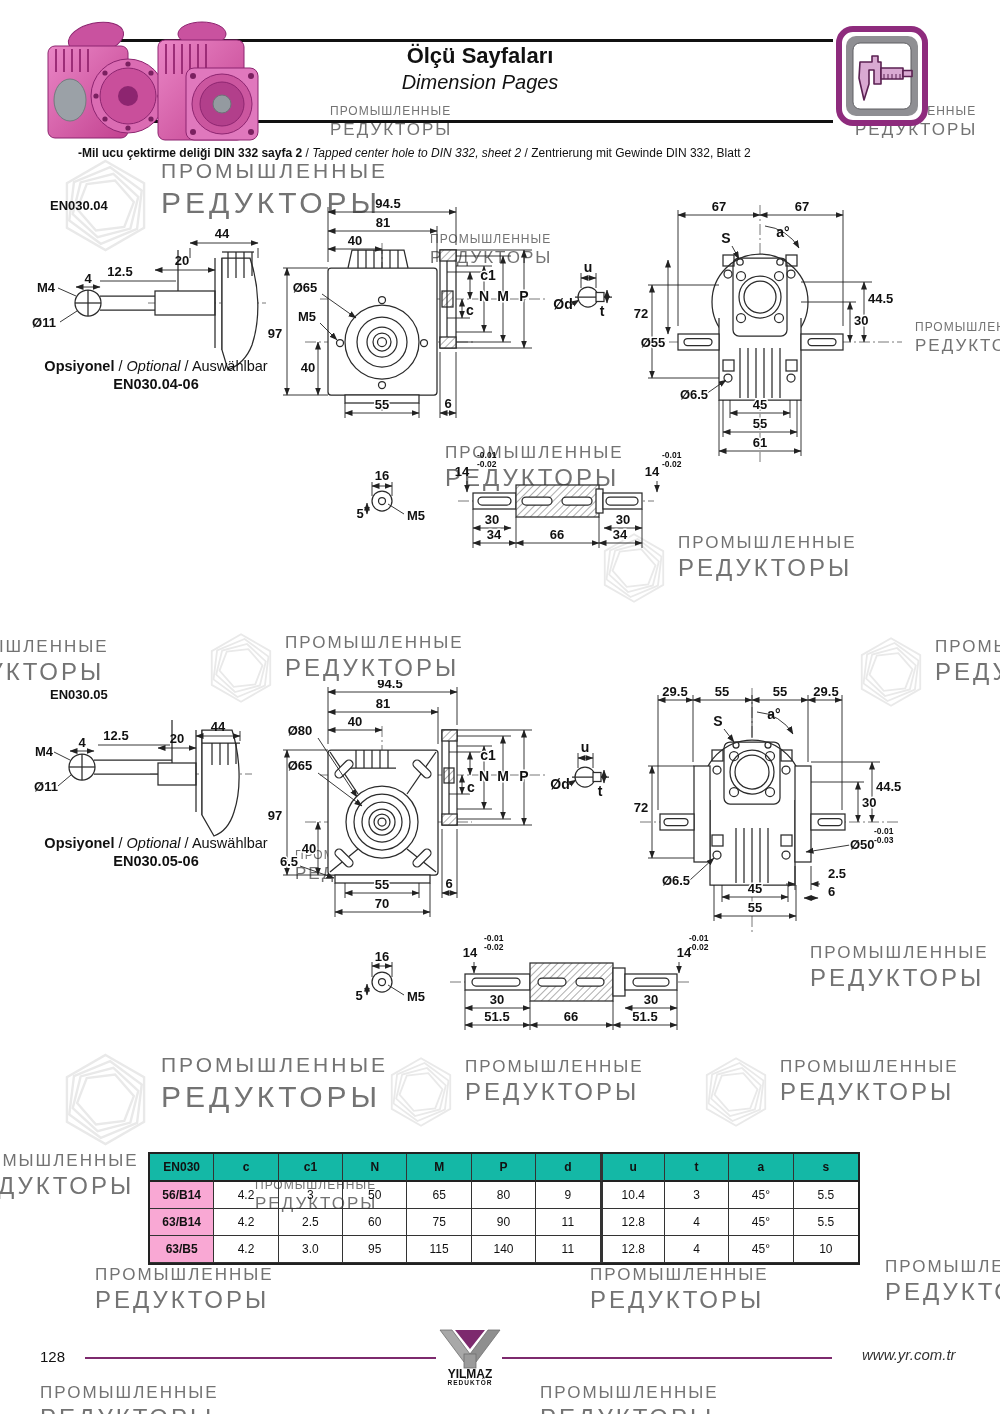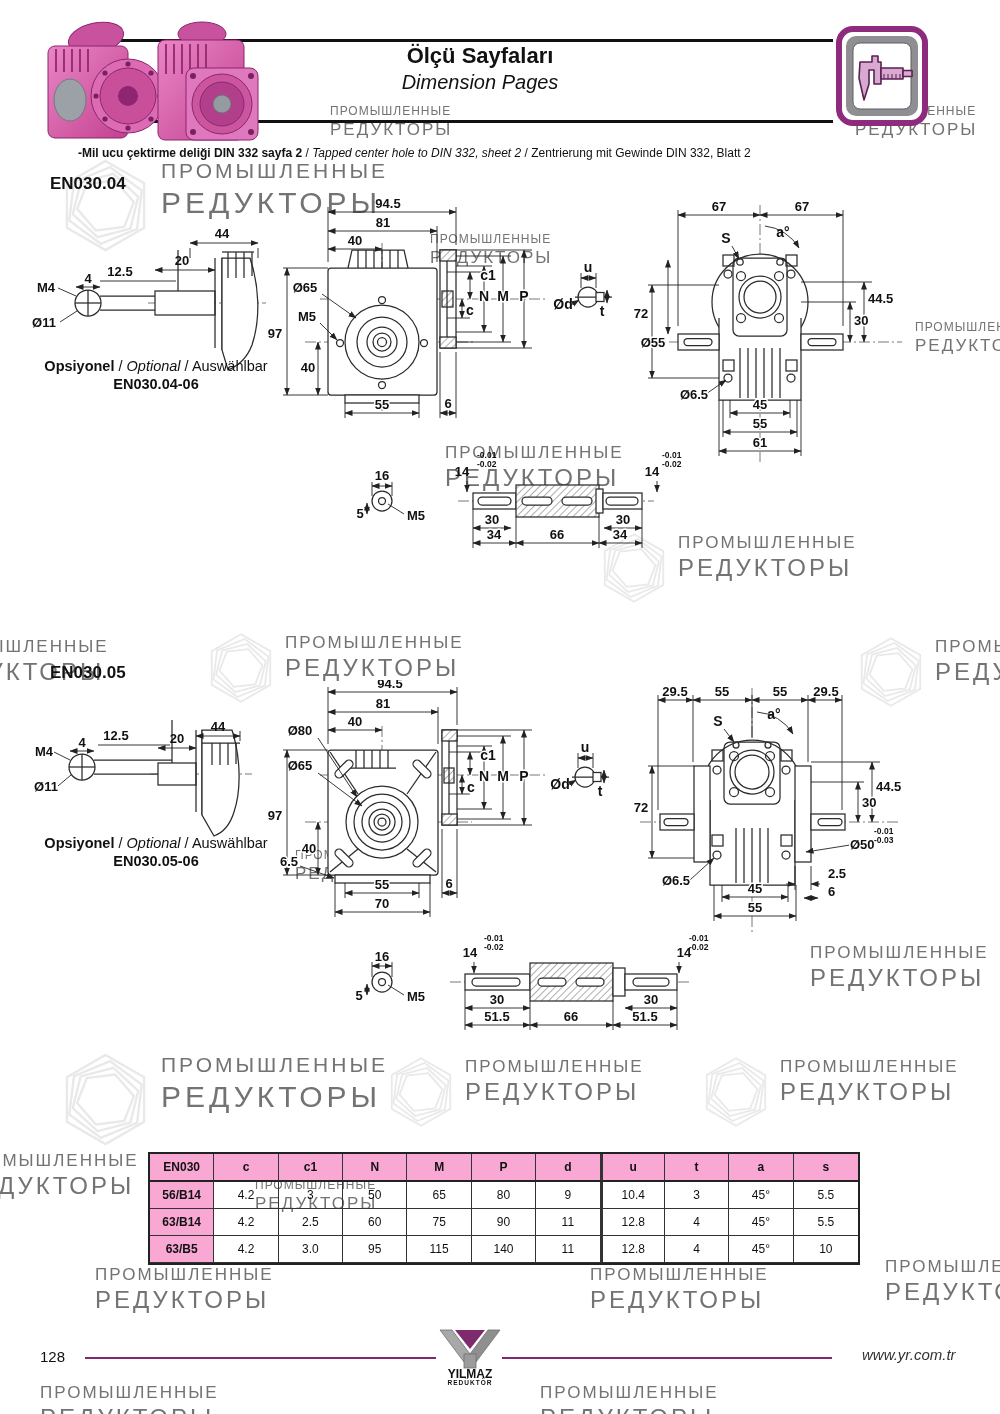--- a/index.html
+++ b/index.html
@@ -26,7 +26,7 @@
   .title .t3{font-size:20px;}
   .note{position:absolute;left:78px;top:146px;font-size:12px;z-index:2;}
   .note b{font-weight:bold;} .note i{font-style:italic;}
-  .sechead{position:absolute;font-size:17px;font-weight:bold;z-index:2;}
+  .sechead{position:absolute;font-size:13px;font-weight:bold;z-index:2;margin-top:24px;}
   .optlabel{position:absolute;left:40px;width:232px;text-align:center;font-size:14.5px;z-index:2;line-height:18px;}
   .optlabel .b{font-weight:bold;} .optlabel .i{font-style:italic;}
   .optcode{font-weight:bold;}

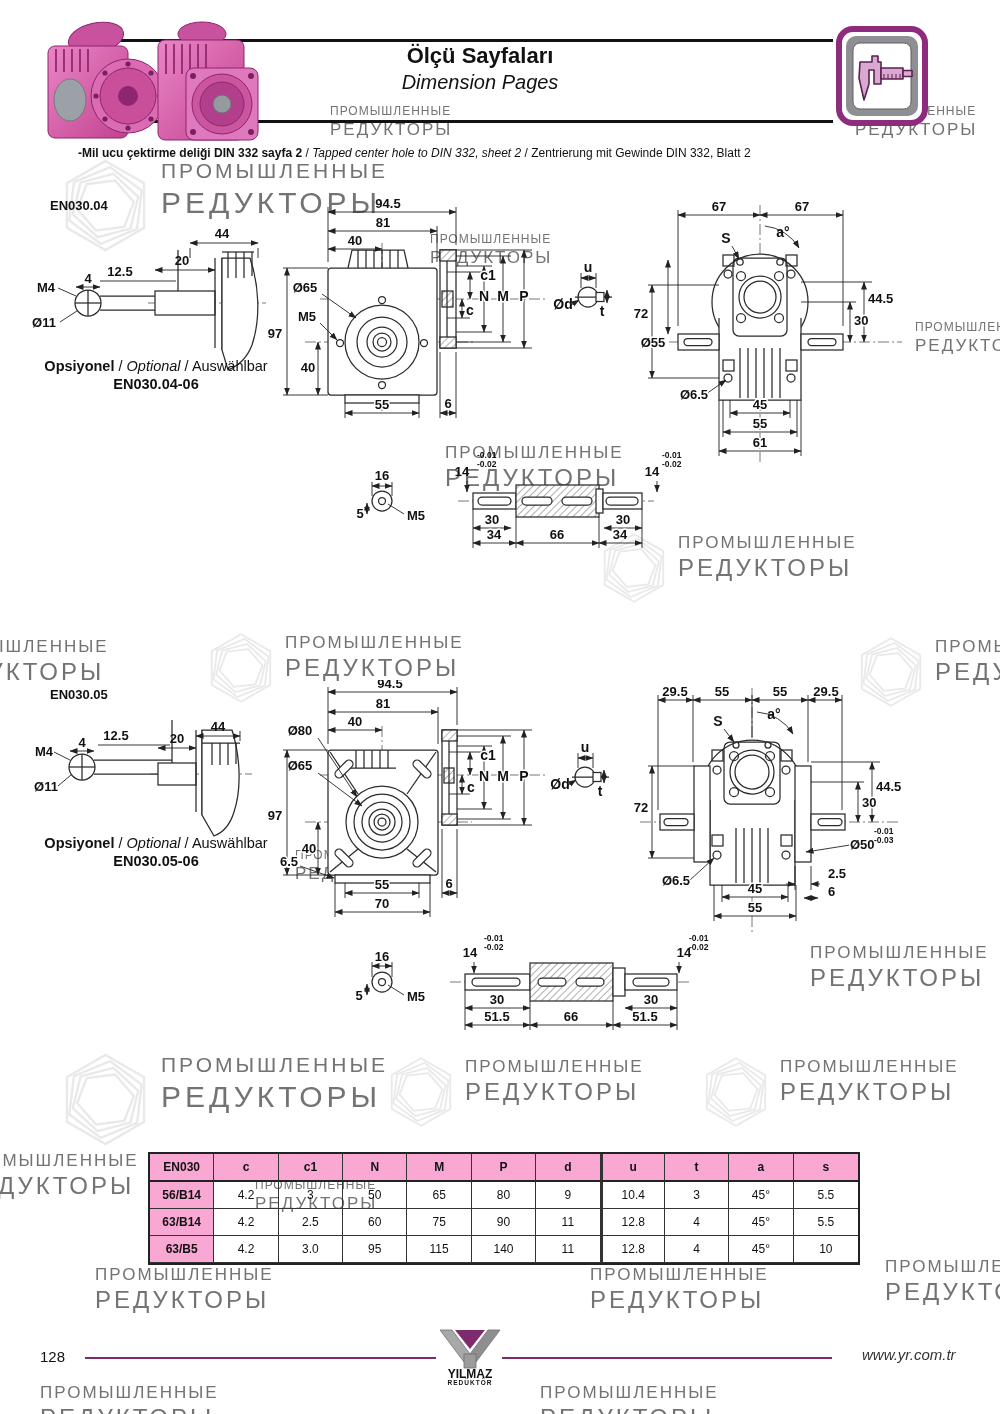--- a/index.html
+++ b/index.html
@@ -47,7 +47,7 @@
   .dtable .cell{height:26px;line-height:26px;text-align:center;font-size:12px;
                 border-right:1px solid #333;border-bottom:1px solid #333;}
   .dtable .cell:nth-child(11n){border-right:none;}
-  .dtable .hd{background:#f9a8d4;font-weight:bold;border-bottom:2px solid #222;}
+  .dtable .hd{background:#14b8a6;font-weight:bold;border-bottom:2px solid #222;}
   .dtable .rl{background:#f9a8d4;font-weight:bold;}
   .dtable .ucol{border-left:2px solid #333;}
   

